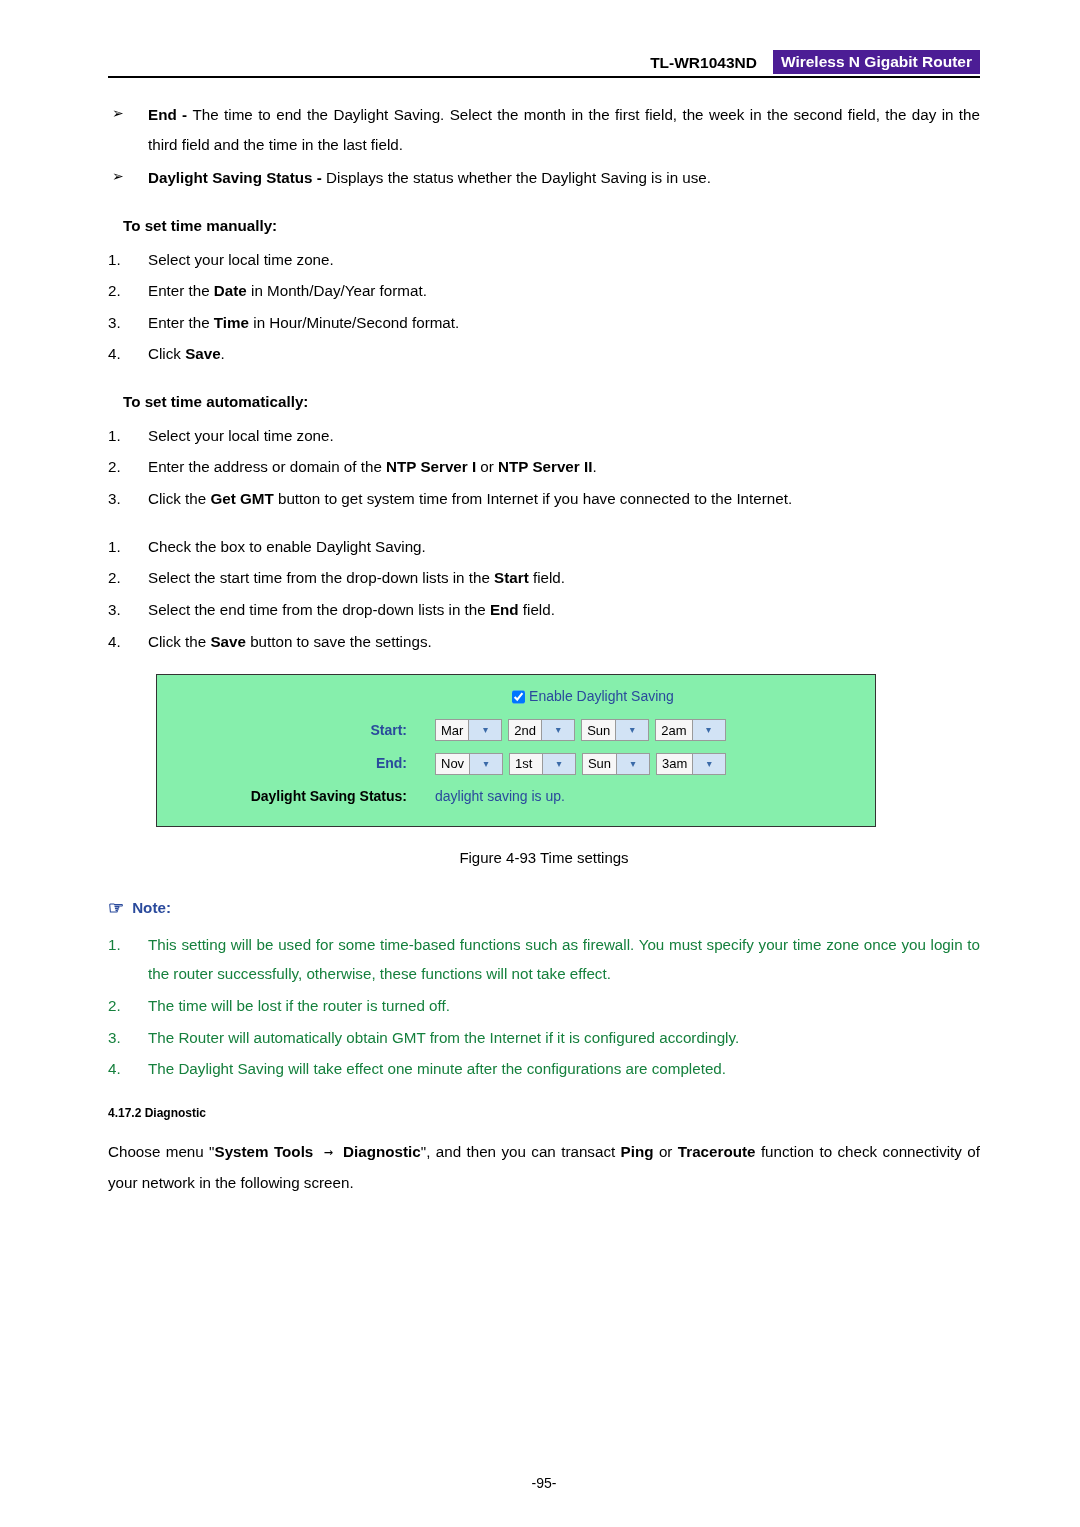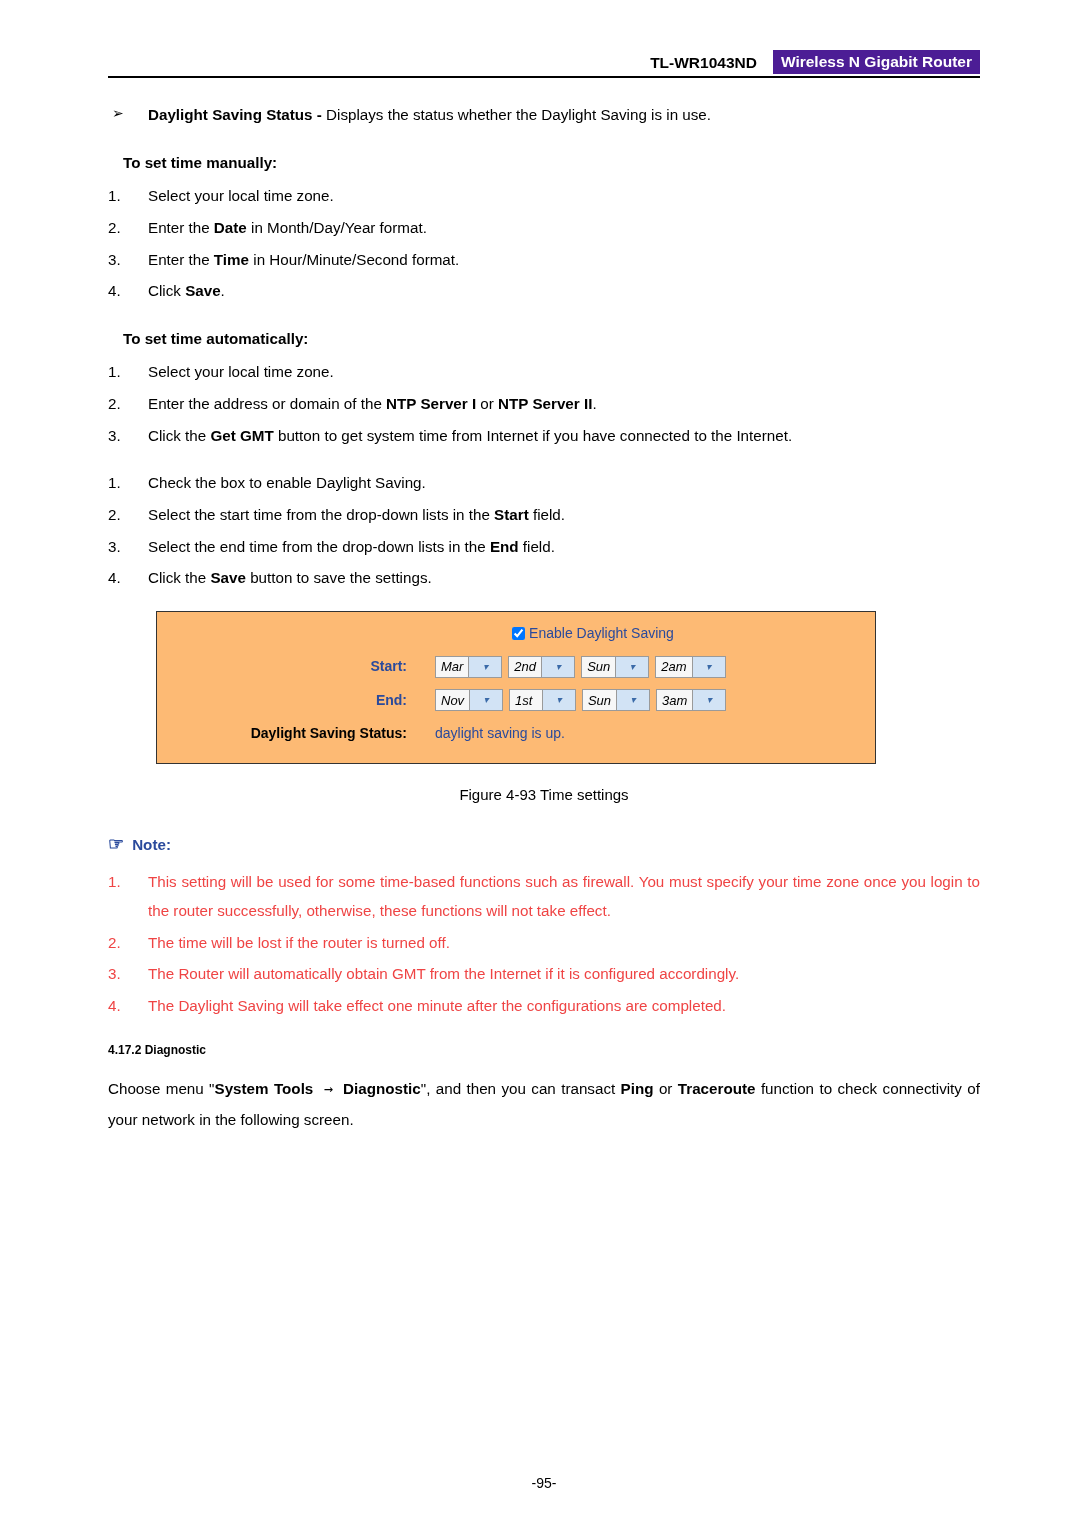--- a/index.html
+++ b/index.html
@@ -211,6 +211,9 @@
 
     <ul class="bullet-list">
       <li>
+        <span class="bold">End - </span><span>The time to end the Daylight Saving. Select the month in the first field, the week in the second field, the day in the third field and the time in the last field.</span>
+      </li>
+      <li>
         <span class="bold">Daylight Saving Status - </span><span>Displays the status whether the Daylight Saving is in use.</span>
       </li>
     </ul>

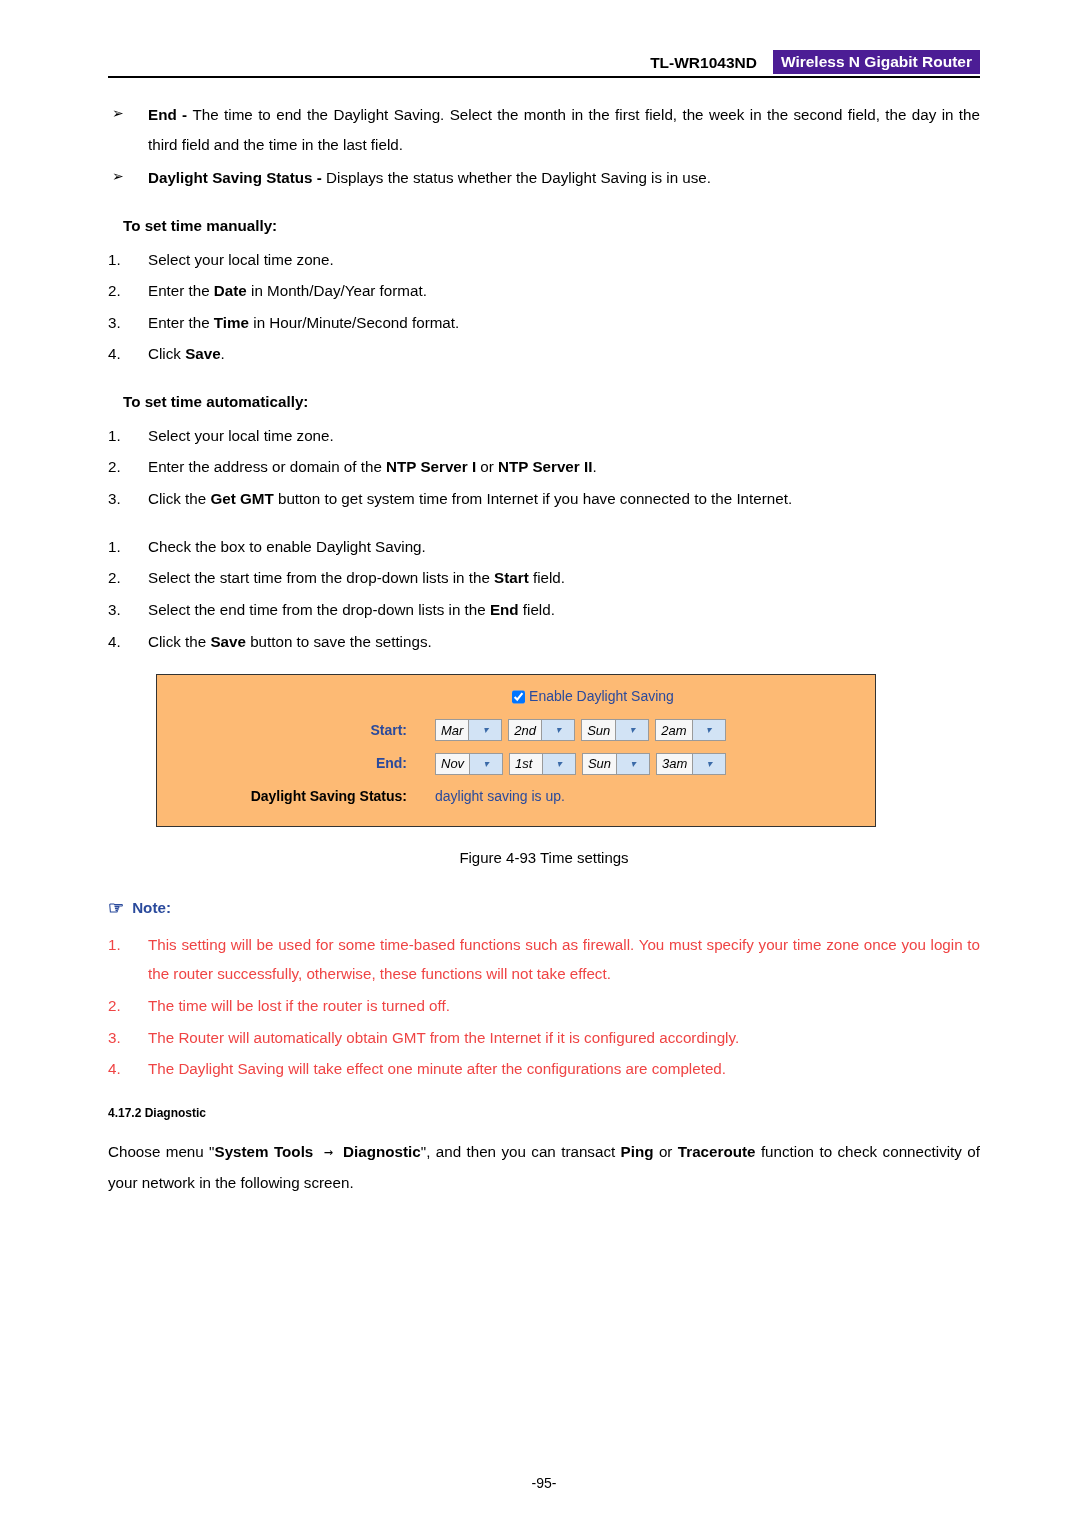--- a/index.html
+++ b/index.html
@@ -88,7 +88,7 @@
     margin: 10px auto 8px 48px;
     width: 720px;
     border: 1px solid #333;
-    background: #fdba74;
+    background: #86efac;
     padding: 8px 10px 10px 10px;
     box-sizing: border-box;
   }

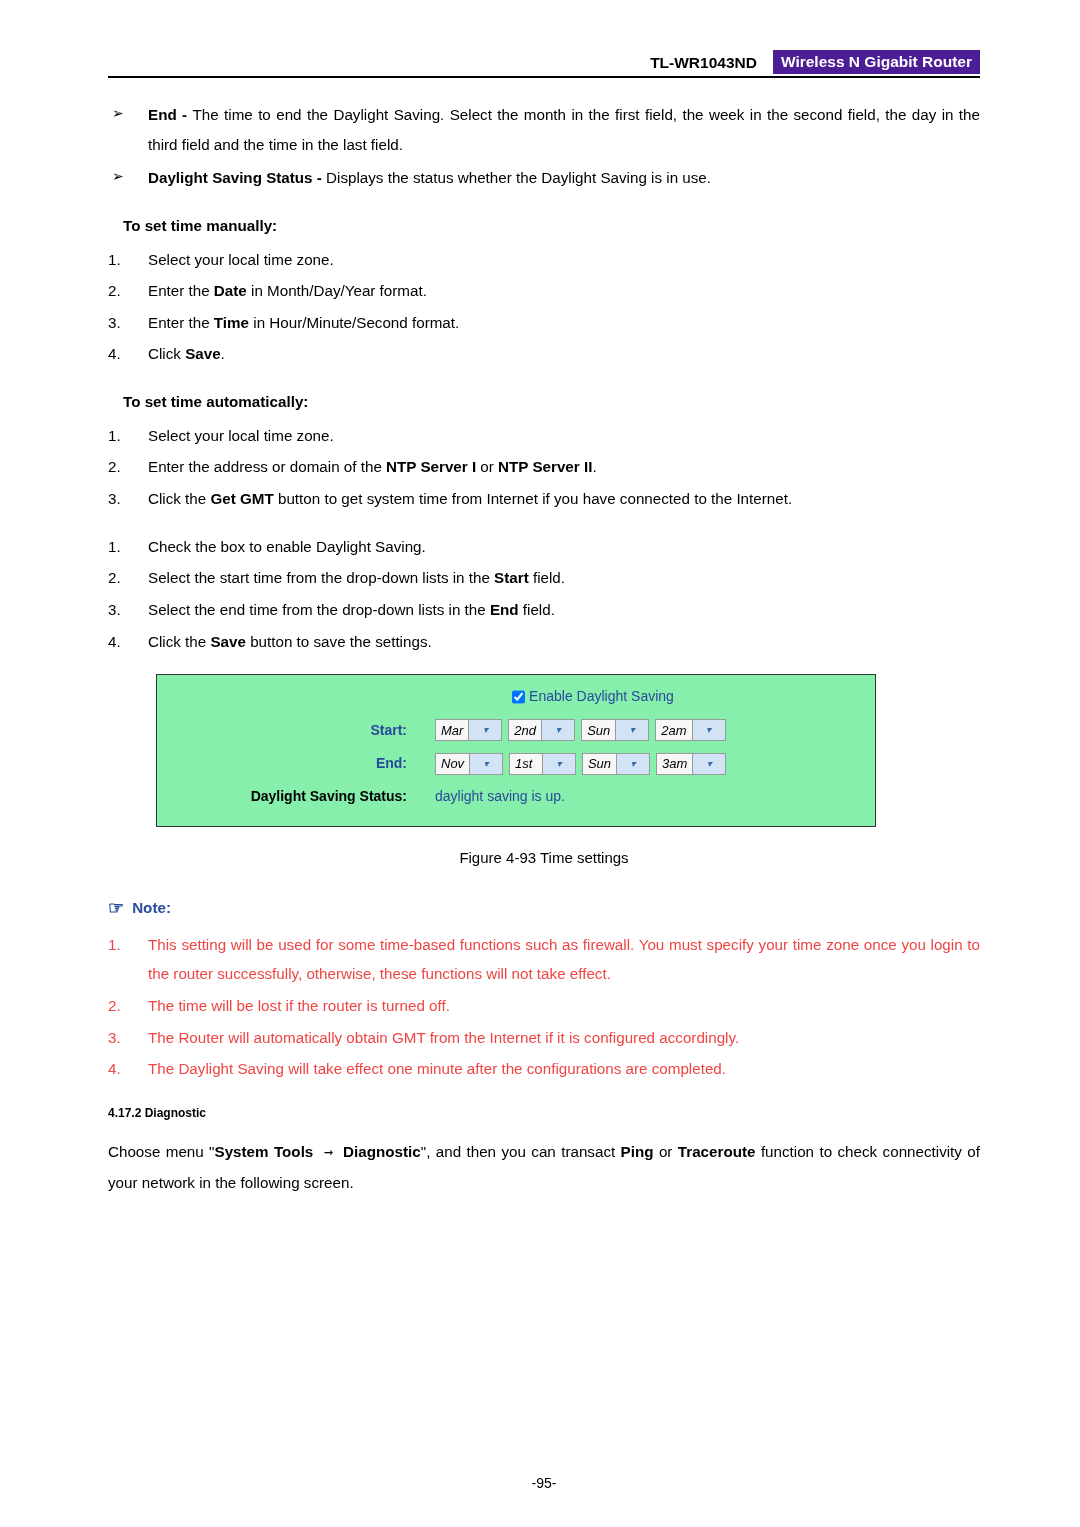--- a/index.html
+++ b/index.html
@@ -124,7 +124,6 @@
     margin-right: 2px;
     font-size: 13px;
     color: #000;
-    font-style: italic;
   }
   .dd span {
     padding: 0 5px;

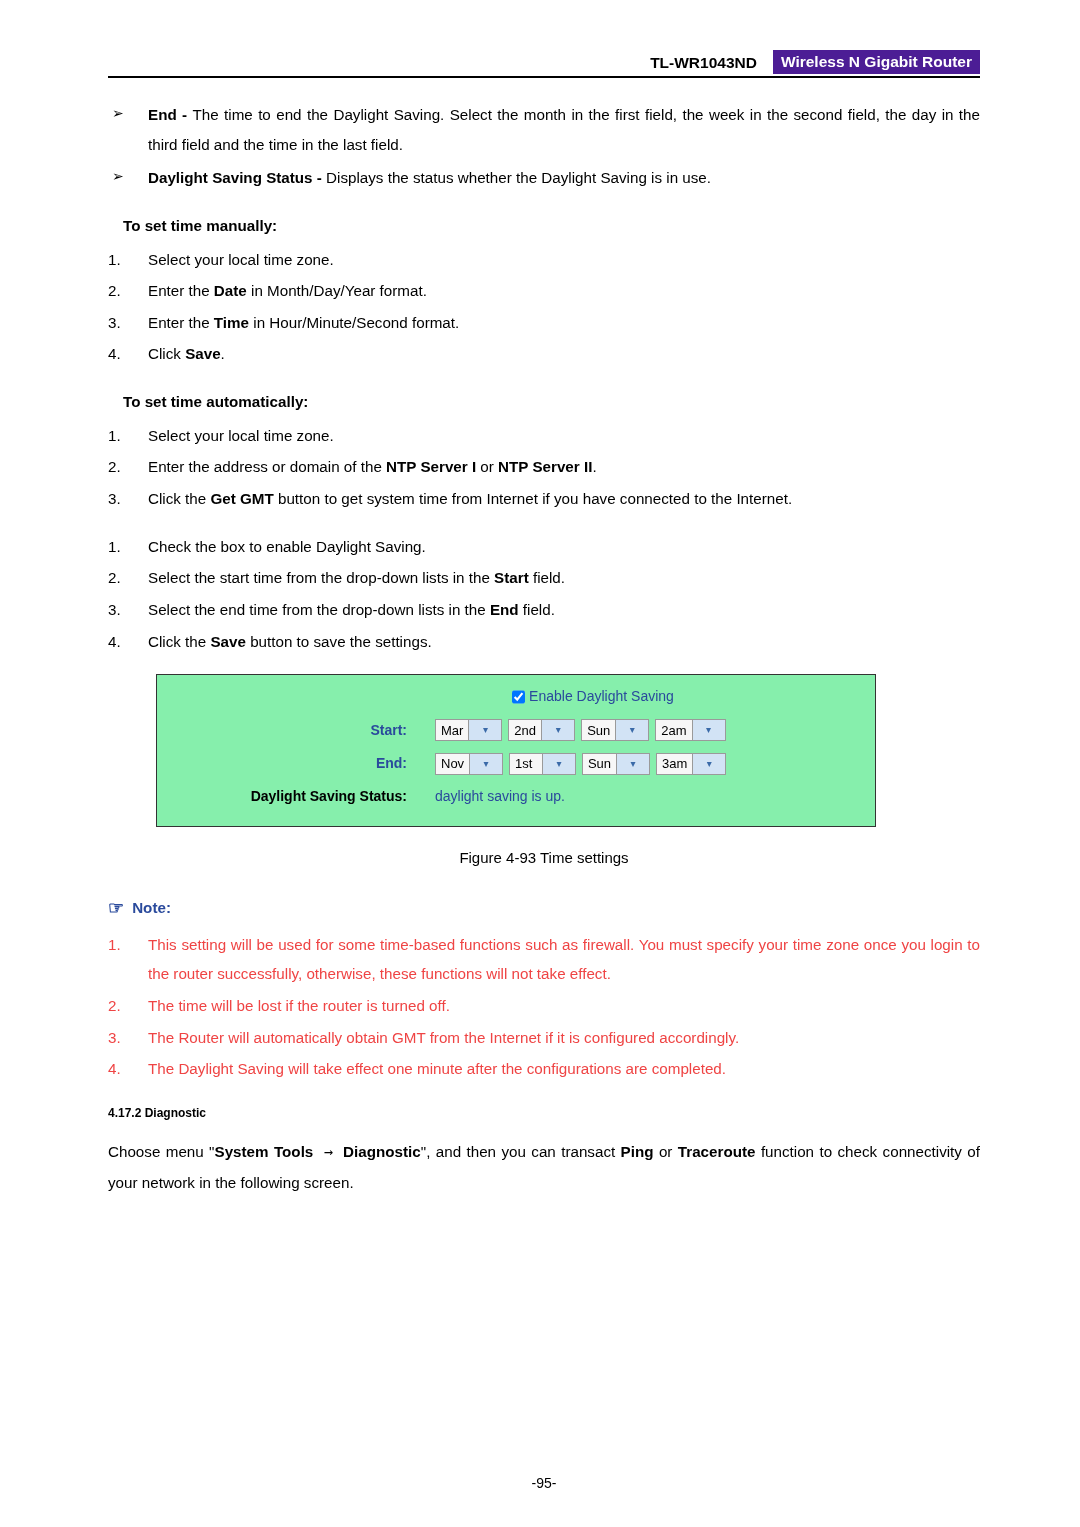--- a/index.html
+++ b/index.html
@@ -165,7 +165,7 @@
     padding: 0;
     list-style: none;
     counter-reset: m;
-    color: #ef4444;
+    color: #15803d;
   }
   .note-list li {
     position: relative;

